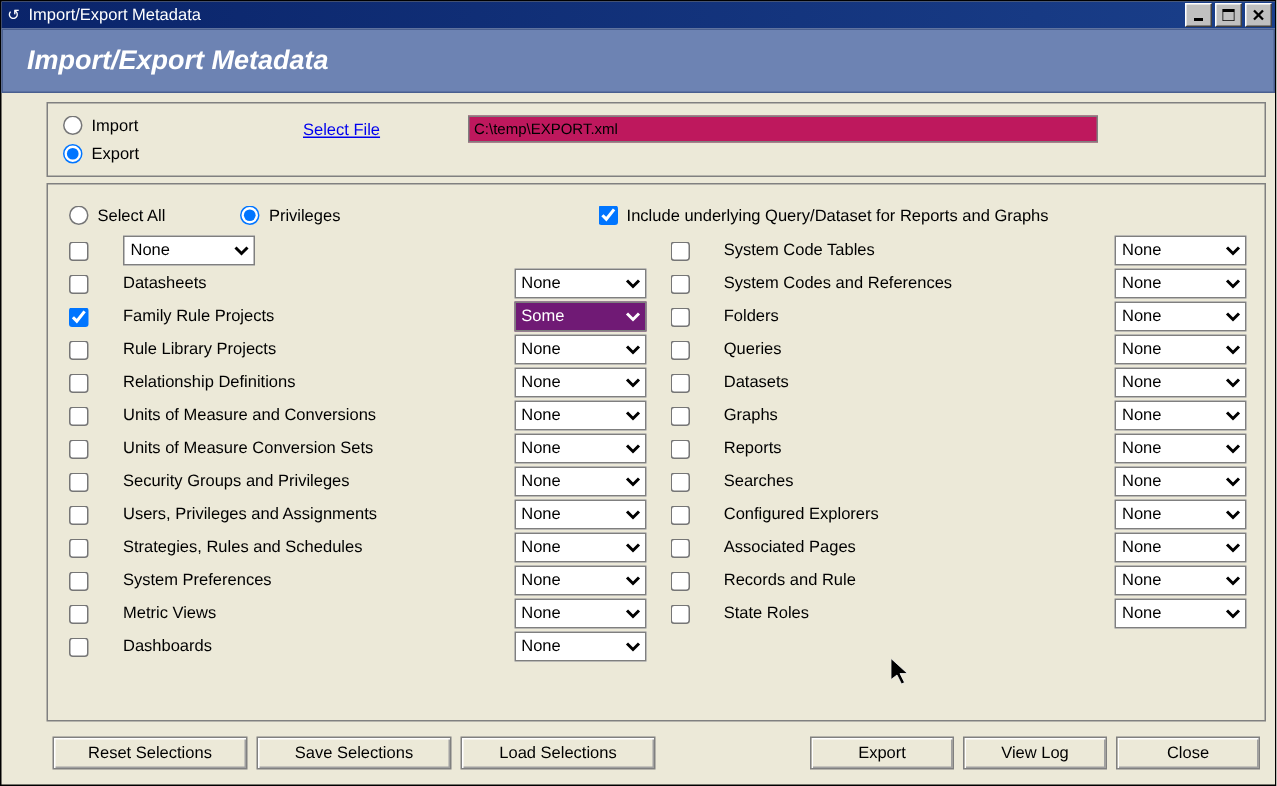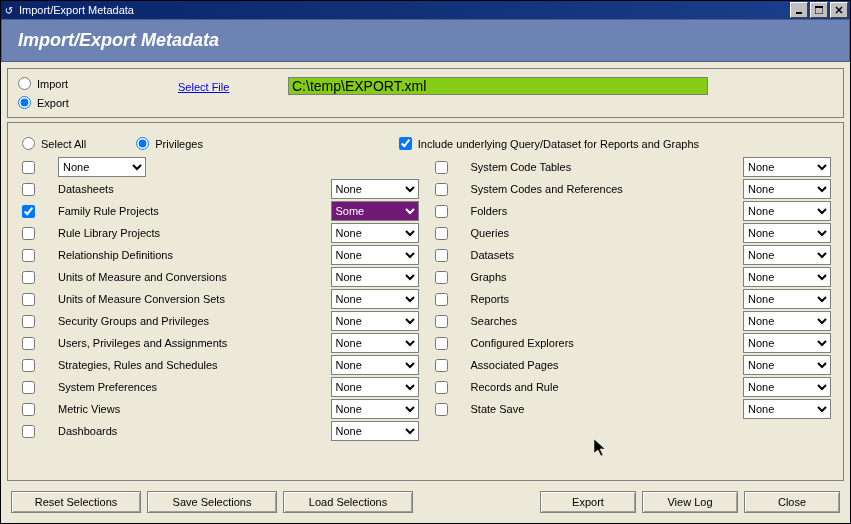--- a/index.html
+++ b/index.html
@@ -10,7 +10,7 @@
   .titlebar .win-btn{width:16px;height:14px;background:#C0C0C0;border:1px solid #fff;border-right-color:#404040;border-bottom-color:#404040;margin-left:2px;display:flex;align-items:center;justify-content:center;font-size:8px;line-height:1;color:#000;font-family:Arial;font-weight:bold;}
   .titlebar .win-btn svg{display:block;}
   .header-banner{background:#6D83B3;color:#fff;padding:10px 16px;font-size:18px;font-style:italic;font-weight:bold;font-family:"Trebuchet MS",Verdana,sans-serif;border:1px solid #4A5F8F;margin:0;}
-  .content{flex:1;padding:6px;display:flex;flex-direction:column;gap:4px;}
+  .content{flex:1;padding:6px;display:flex;flex-direction:column;gap:4px;margin-left:24px;}
   .panel{border:1px solid #808080;background:#ECE9D8;padding:8px 10px;}
   .radio-group{display:flex;flex-direction:column;gap:6px;}
   .radio-item{display:flex;align-items:center;gap:6px;}

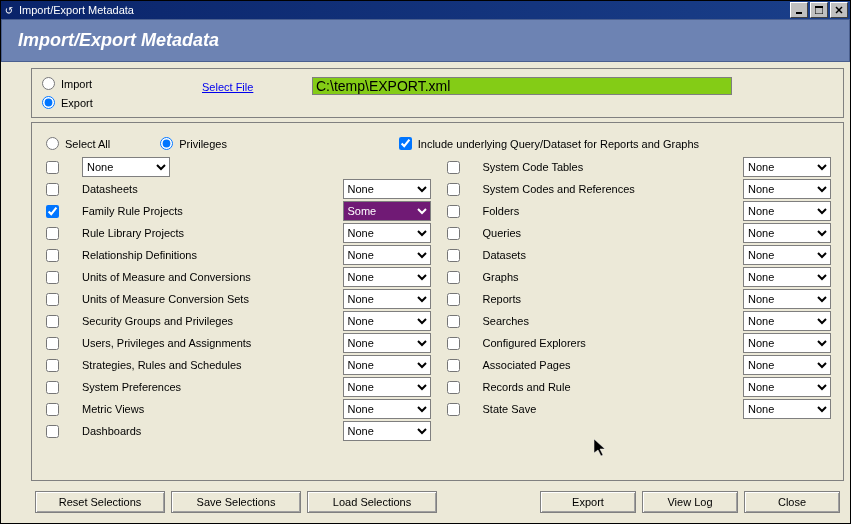--- a/index.html
+++ b/index.html
@@ -16,7 +16,7 @@
   .radio-item{display:flex;align-items:center;gap:6px;}
   input[type=radio],input[type=checkbox]{margin:0;width:13px;height:13px;}
   .link{color:#0000EE;text-decoration:underline;cursor:pointer;}
-  .file-input{width:420px;height:18px;border:1px solid #7F7F7F;background:#84cc16;padding:1px 3px;box-sizing:border-box;font-family:inherit;font-size:14px;}
+  .file-input{width:420px;height:18px;border:1px solid #7F7F7F;background:#be185d;padding:1px 3px;box-sizing:border-box;font-family:inherit;font-size:10px;}
   .top-row{display:flex;align-items:flex-start;}
   .top-row .radio-col{width:160px;}
   .top-row .link-col{width:110px;padding-top:4px;}

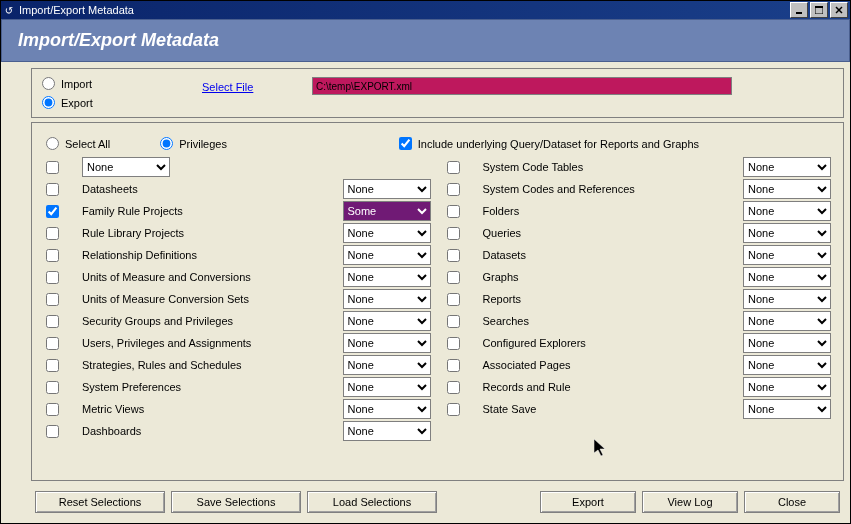--- a/index.html
+++ b/index.html
@@ -282,7 +282,7 @@
               <div class="cb">
                 <input type="checkbox" style="">
               </div>
-              <div class="lbl">State Save</div>
+              <div class="lbl">State Roles</div>
               <div class="sel"><select><option>None</option><option>Some</option><option>All</option></select></div>
             </div>
           </div>

